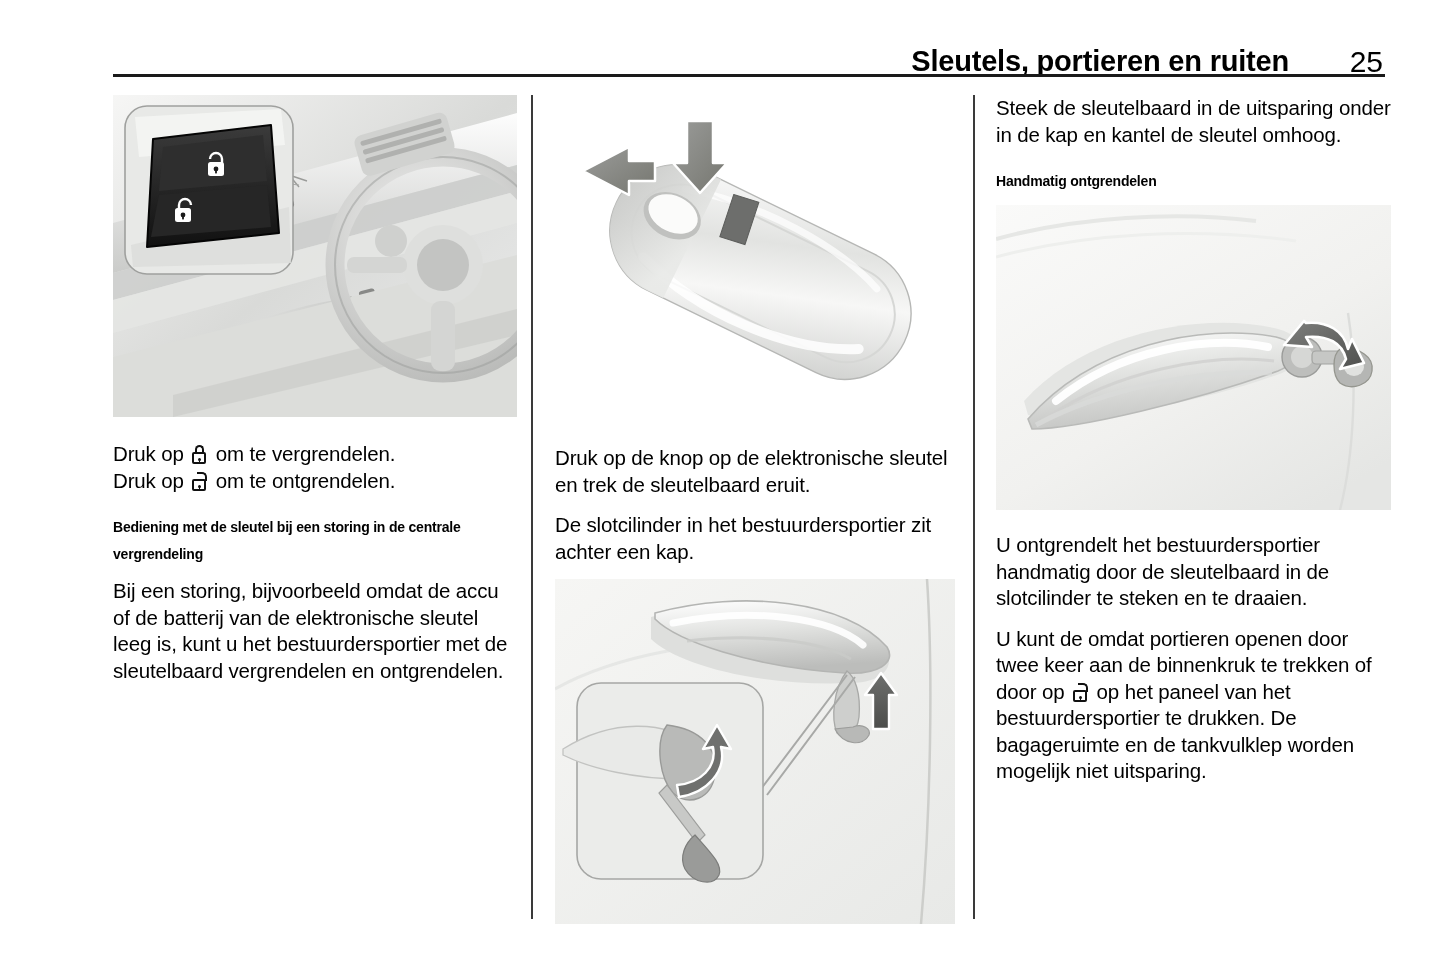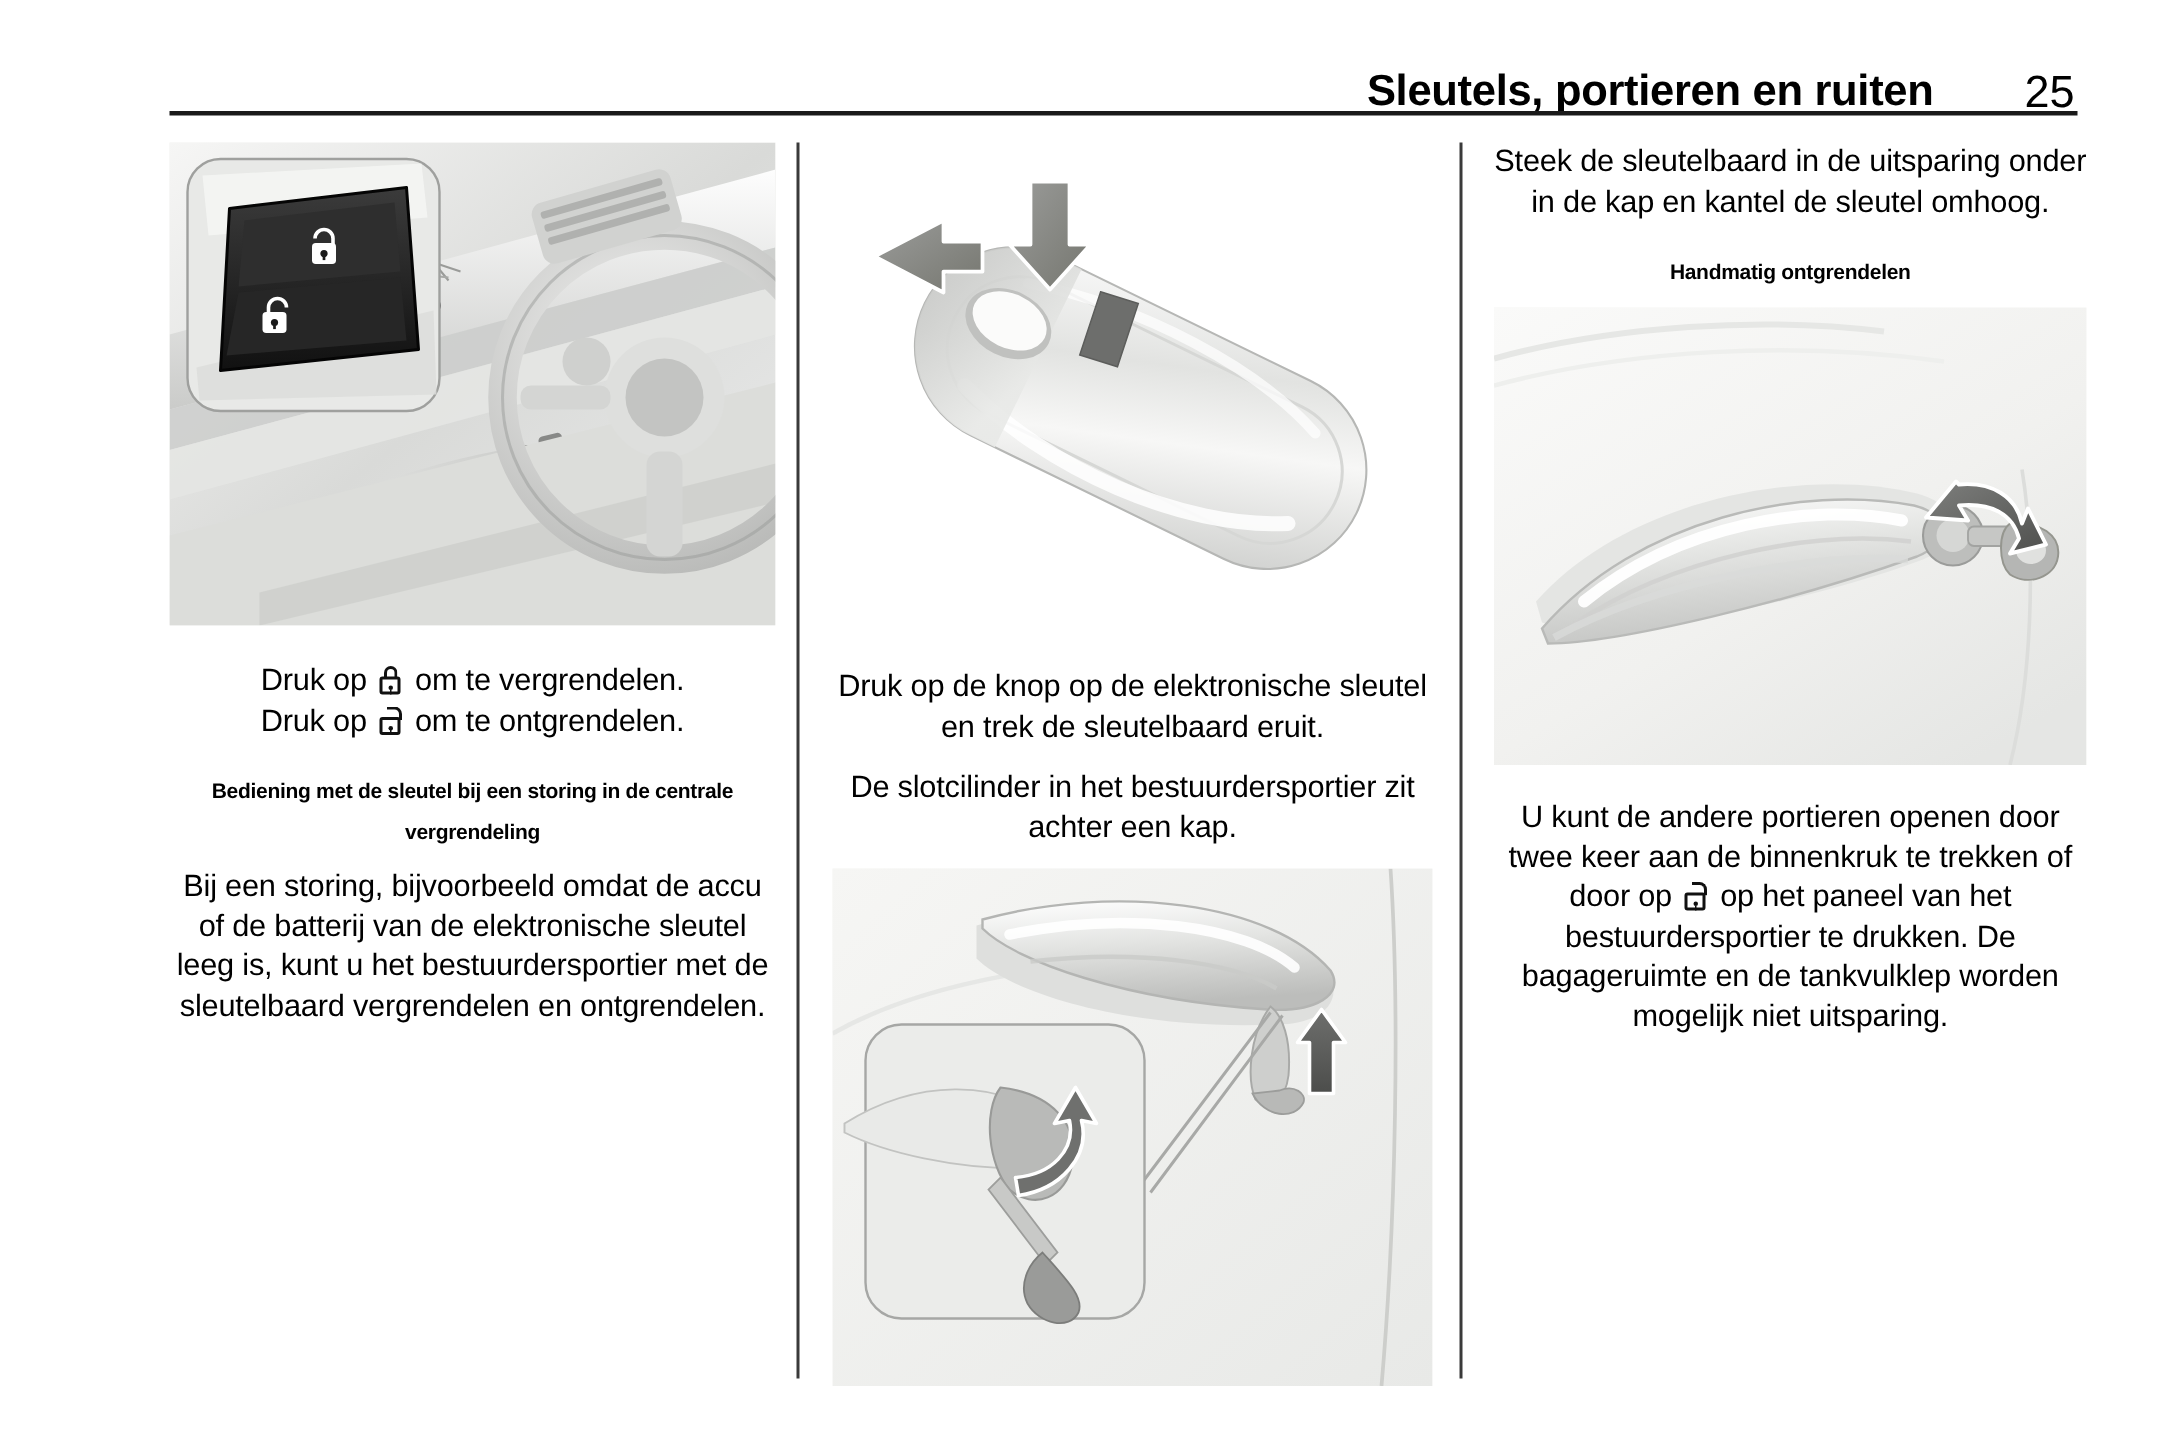--- a/index.html
+++ b/index.html
@@ -32,7 +32,7 @@
   }
 
   
-  .col{position:absolute;top:95px;text-align:center;}
+  .col{position:absolute;top:95px;}
   .col1{left:113px;width:404px;}
   .col2{left:555px;width:400px;}
   .col3{left:996px;width:395px;}

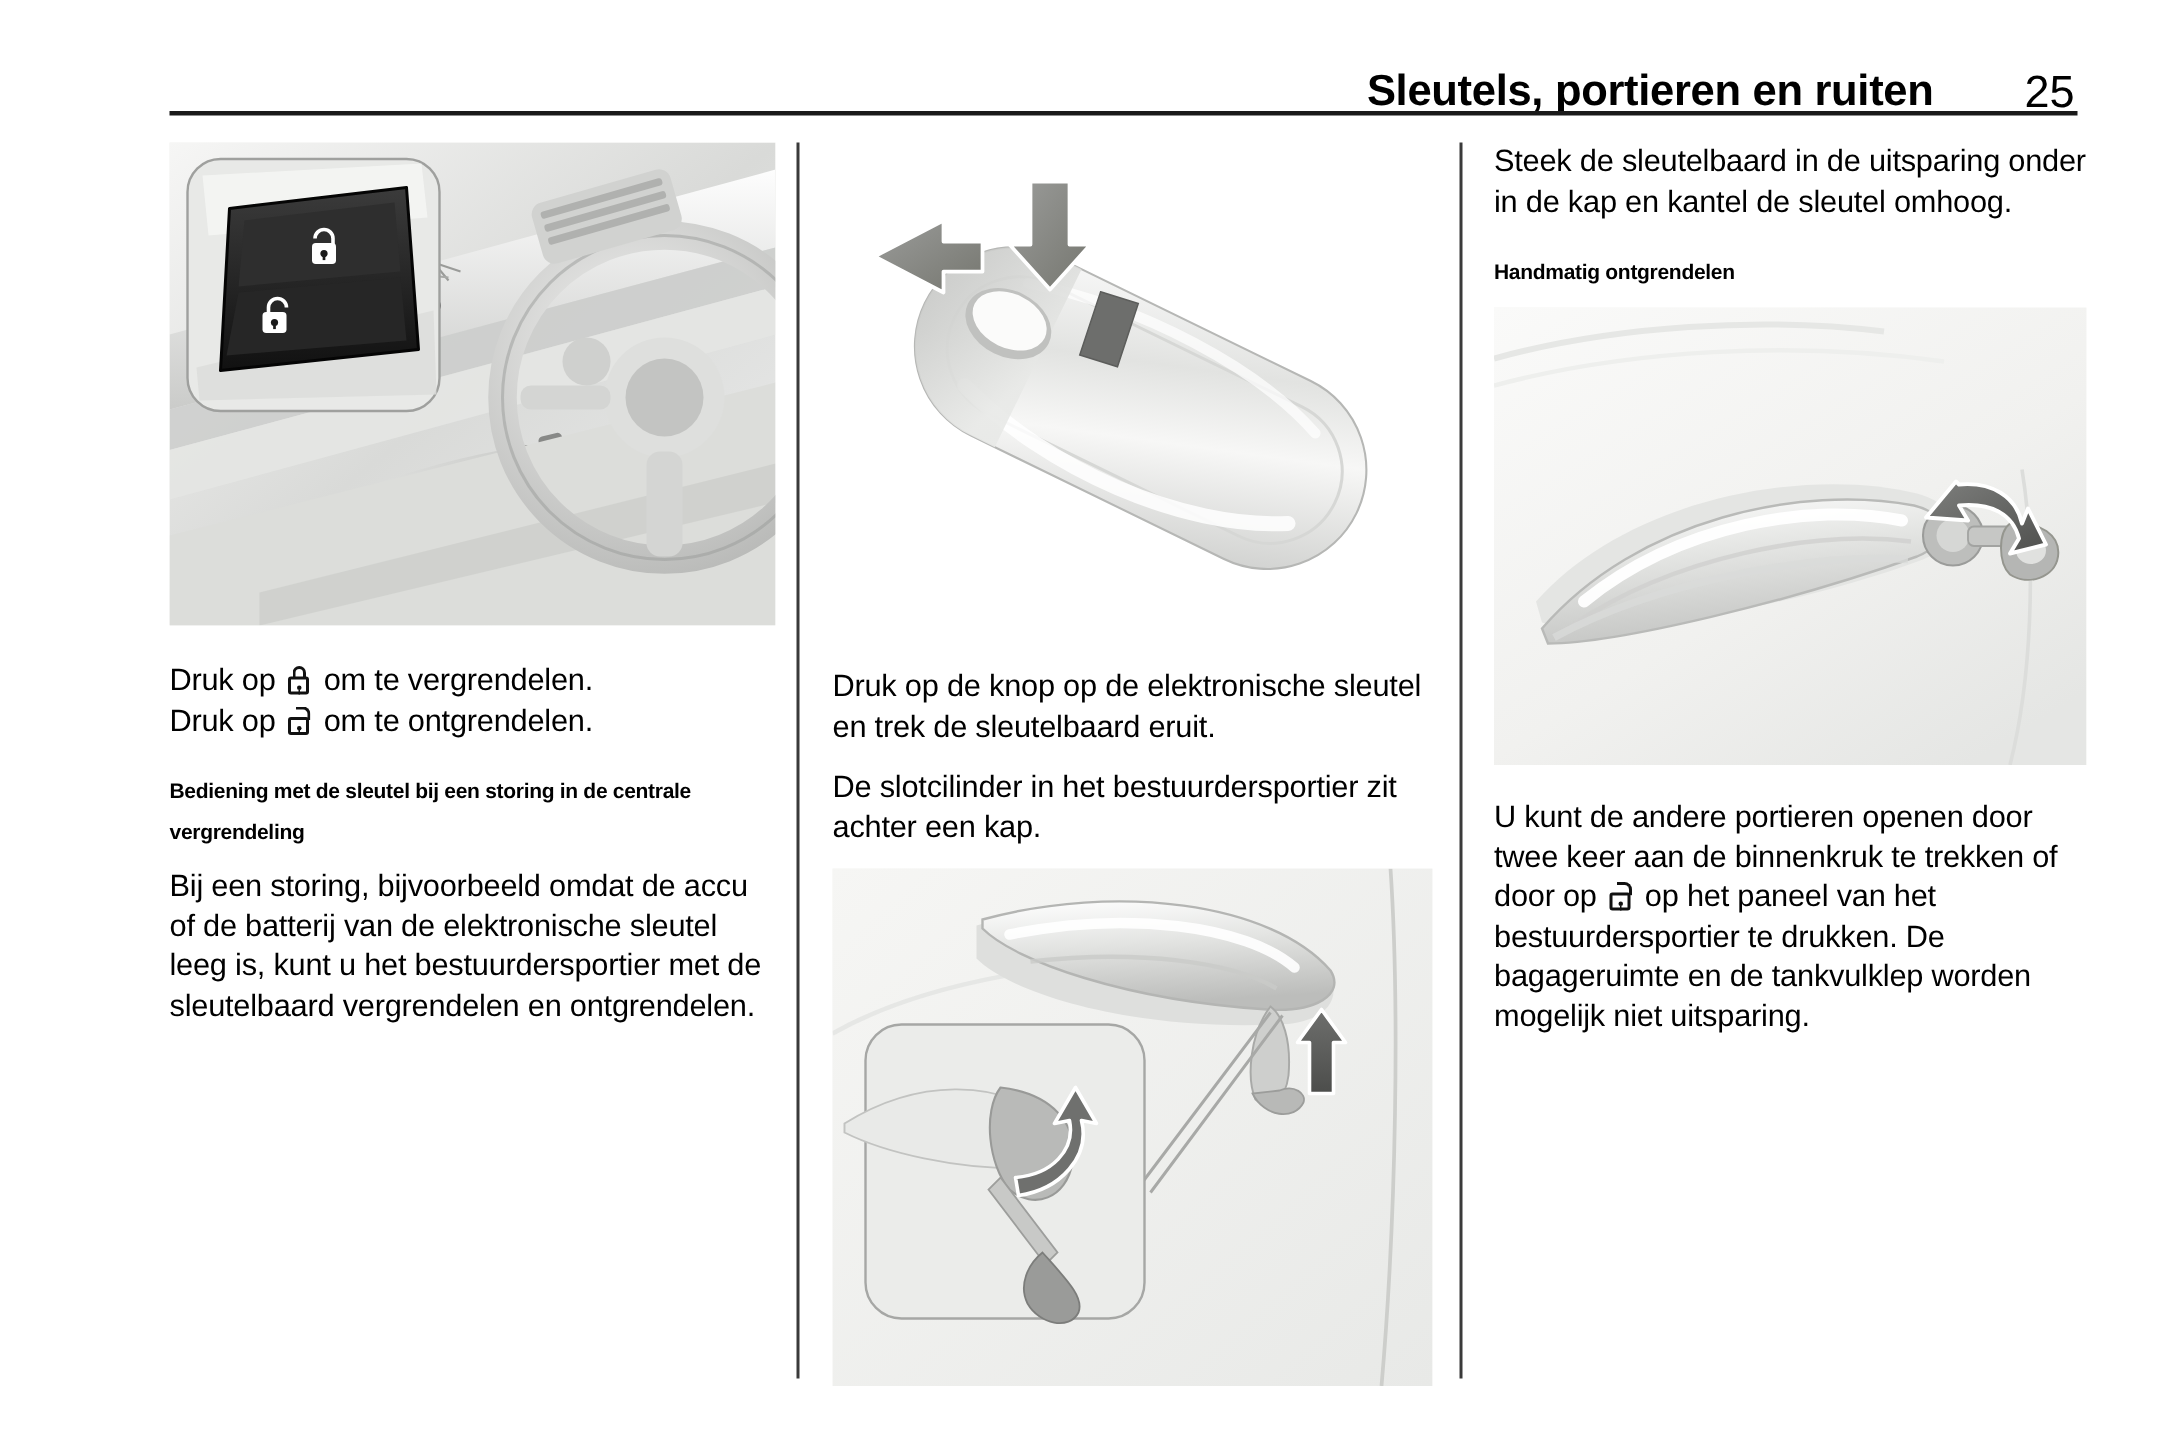--- a/index.html
+++ b/index.html
@@ -377,6 +377,7 @@
       </svg>
     </div>
 
+    <p class="body">U ontgrendelt het bestuurdersportier handmatig door de sleutelbaard in de slotcilinder te steken en te draaien.</p>
 
     <p class="body">
       <span>U kunt de andere portieren openen door twee keer aan de binnenkruk te trekken of door op</span>

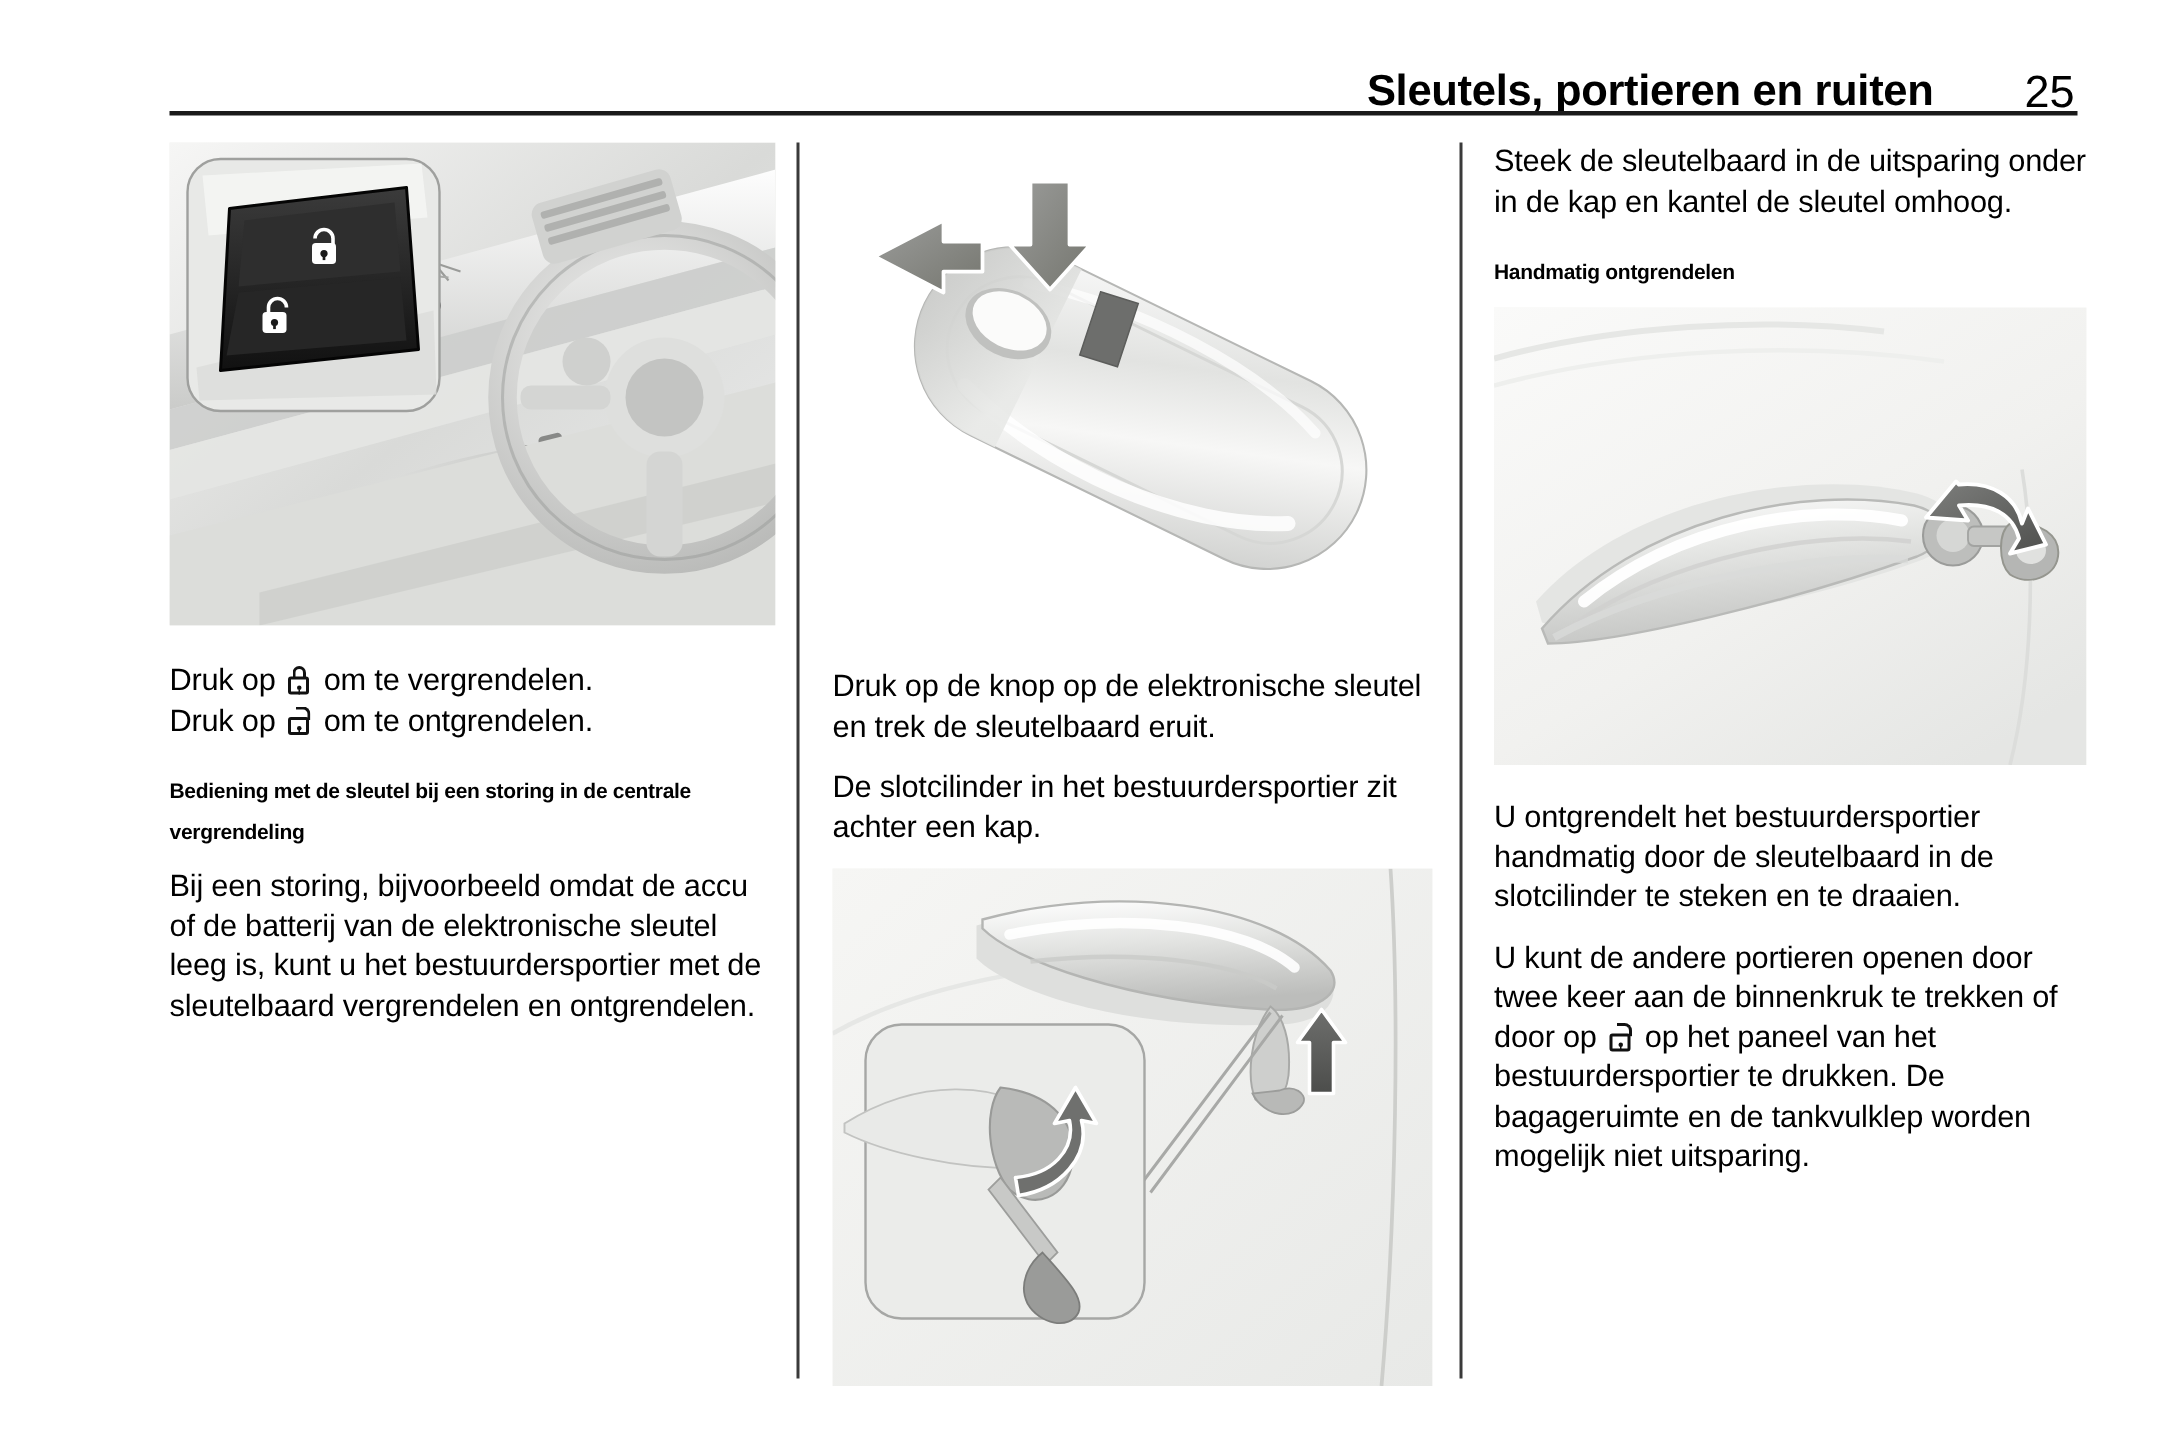--- a/index.html
+++ b/index.html
@@ -380,7 +380,7 @@
     <p class="body">U ontgrendelt het bestuurdersportier handmatig door de sleutelbaard in de slotcilinder te steken en te draaien.</p>
 
     <p class="body">
-      <span>U kunt de andere portieren openen door twee keer aan de binnenkruk te trekken of door op</span>
+      <span>U kunt de omdat portieren openen door twee keer aan de binnenkruk te trekken of door op</span>
       <span class="lock open">
         <span class="shackle"></span><span class="bodyb"></span><span class="kh"></span>
       </span>

